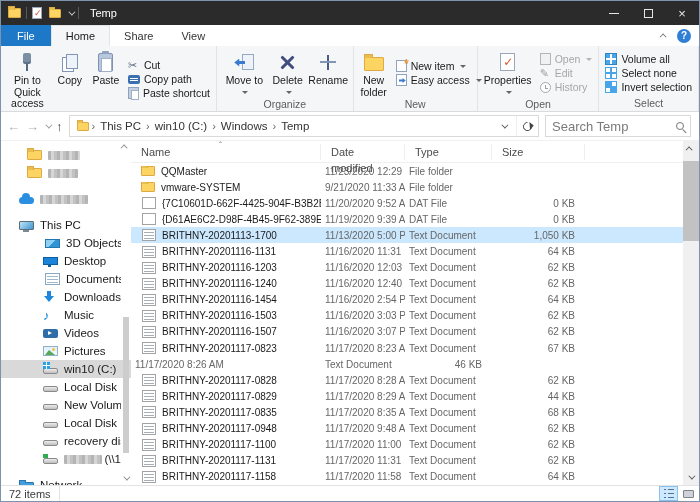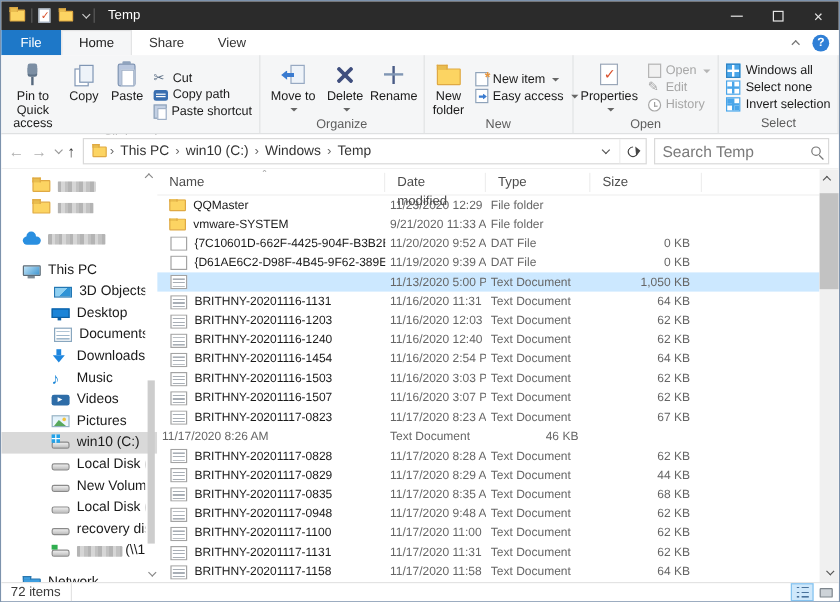--- a/index.html
+++ b/index.html
@@ -360,7 +360,7 @@
         <div class="rstack">
           <div class="rsmall">
             <span class="mi mi-selall"></span>
-            <span>Windows all</span>
+            <span>Volume all</span>
           </div>
           <div class="rsmall">
             <span class="mi mi-selnone"></span>

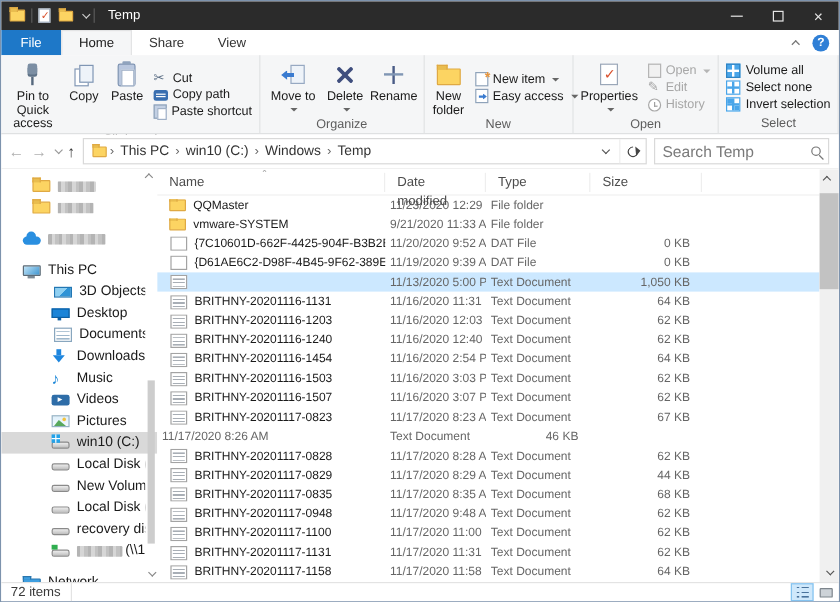--- a/index.html
+++ b/index.html
@@ -601,6 +601,7 @@
   <div class="frow sel">
     <span class="cell cname">
       <span class="fic ic-txt"></span>
+      <span>BRITHNY-20201113-1700</span>
     </span>
     <span class="cell cdate">11/13/2020 5:00 PM</span>
     <span class="cell ctype">Text Document</span>

